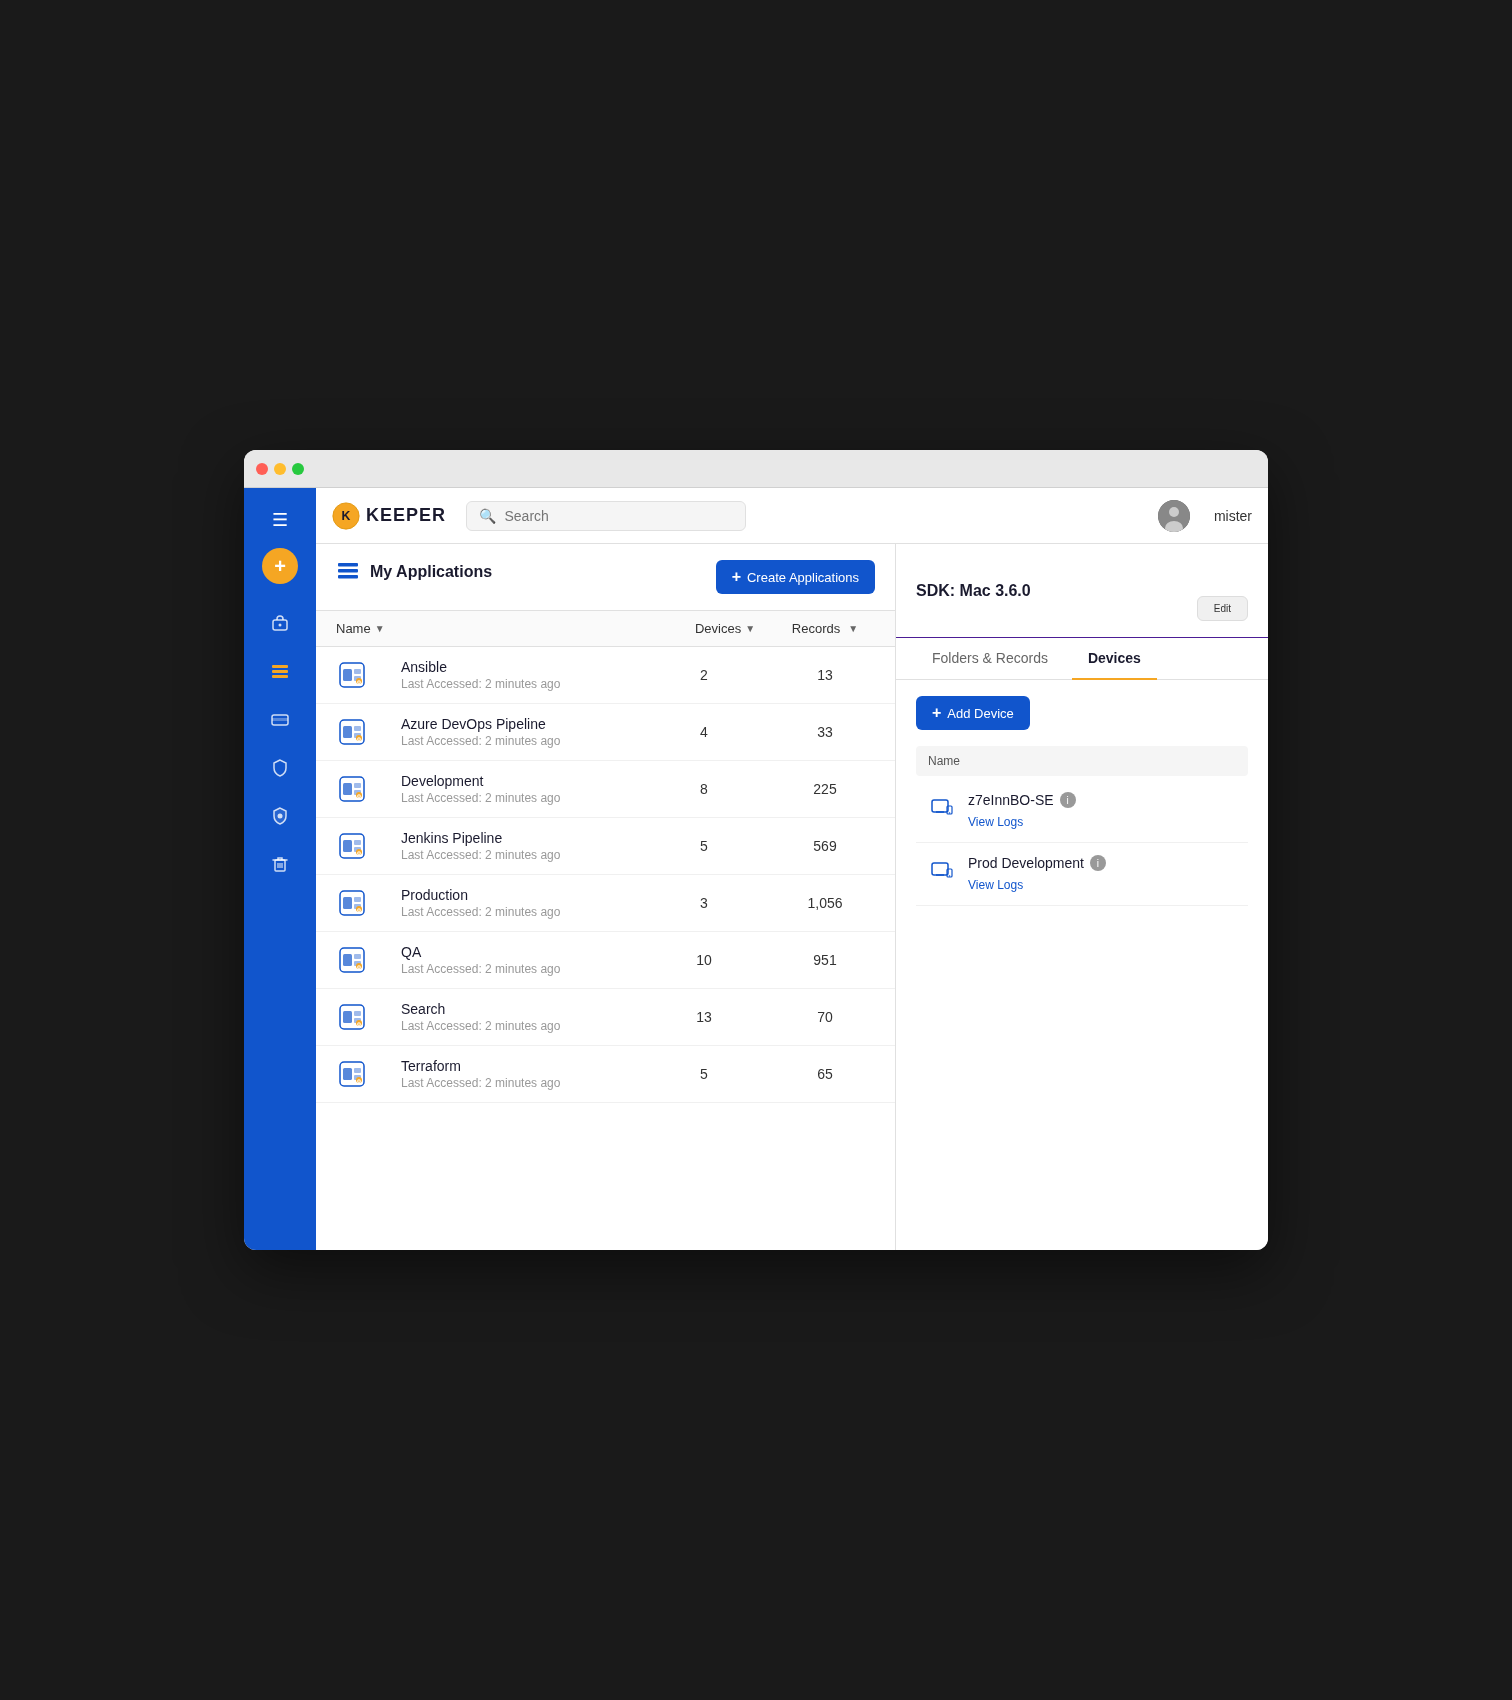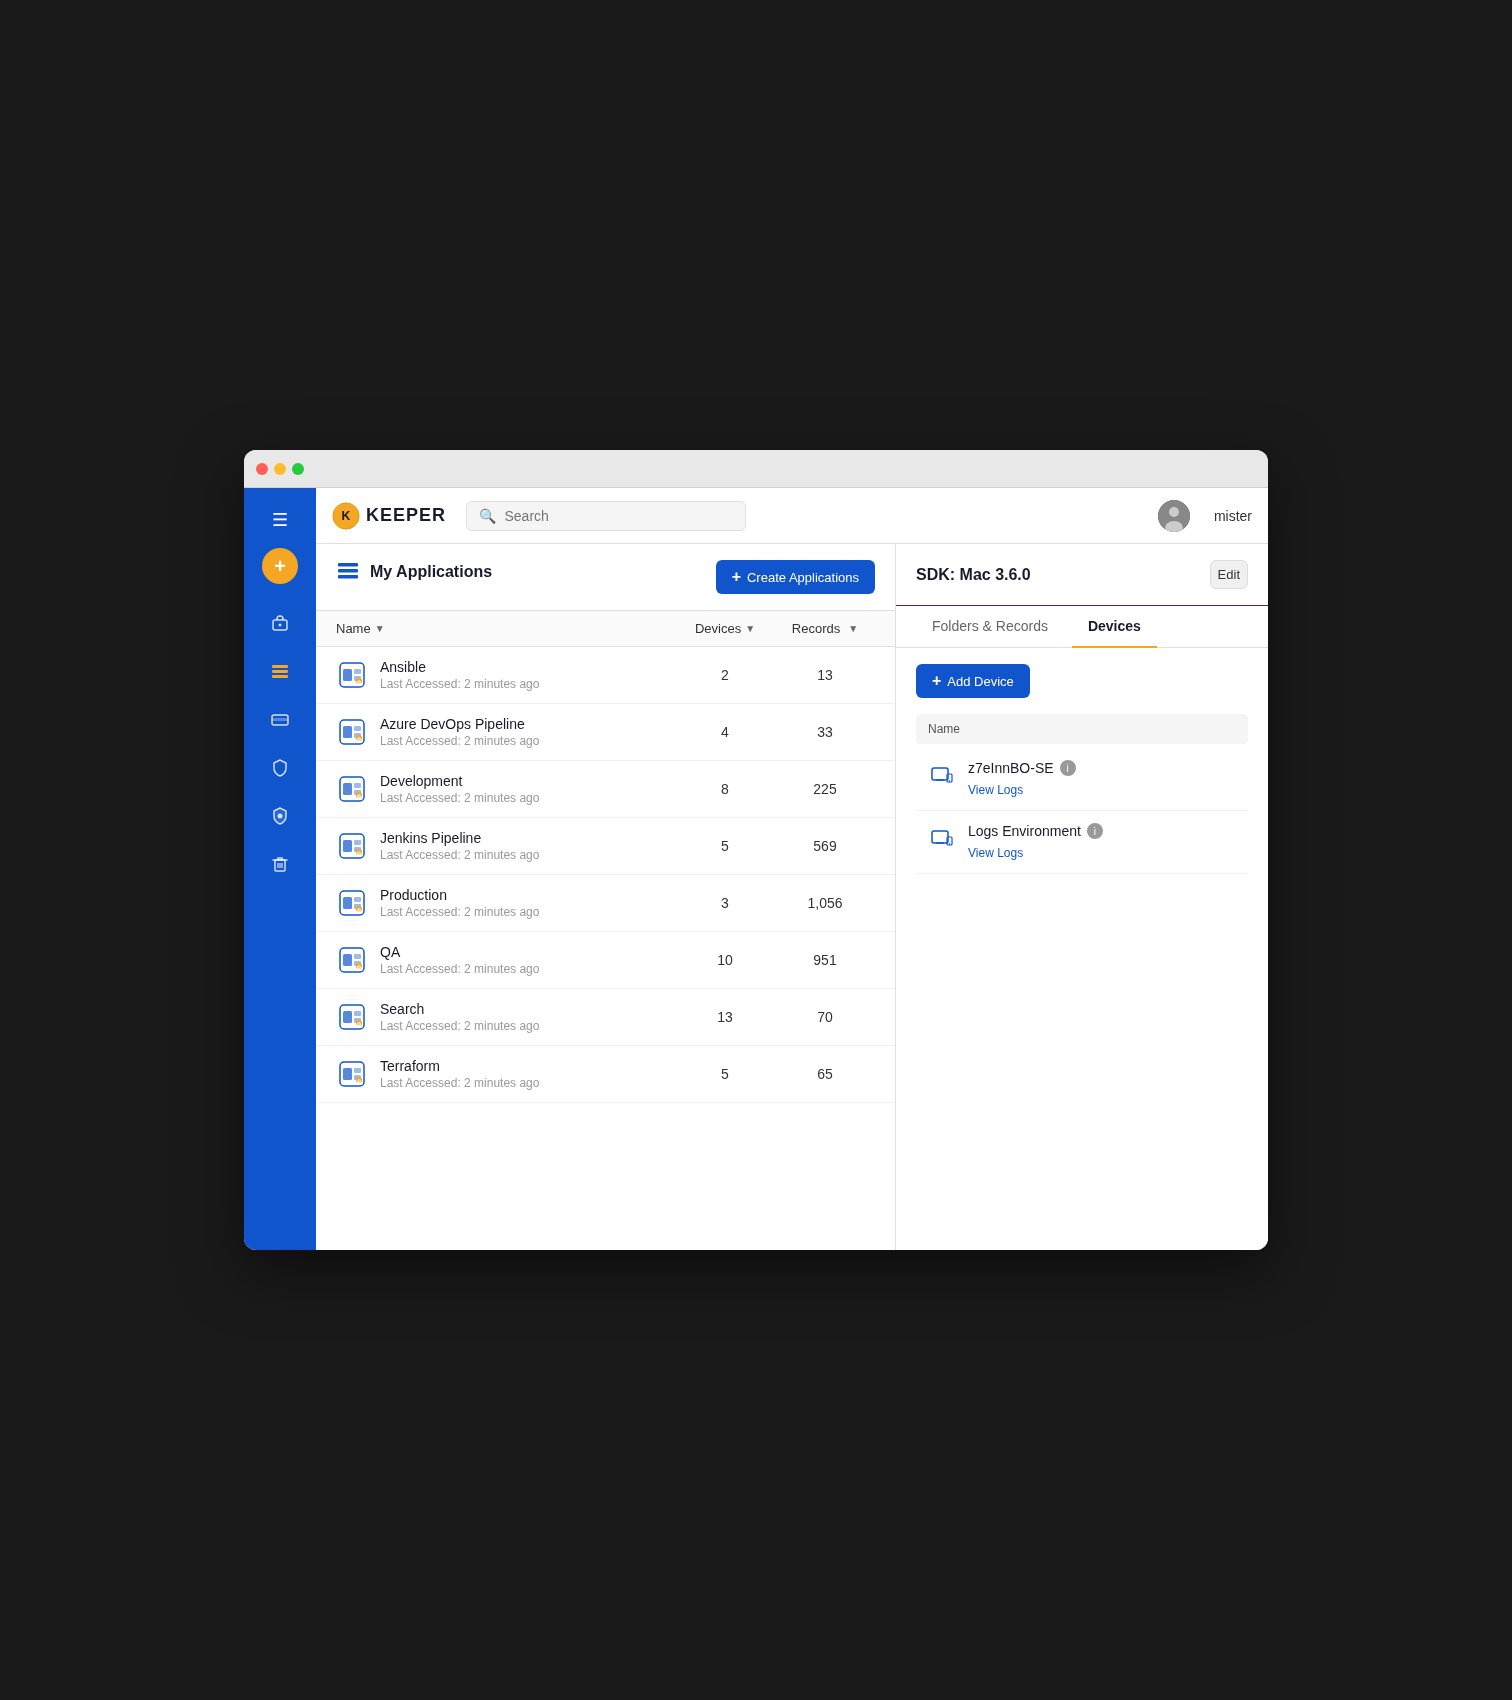--- a/index.html
+++ b/index.html
@@ -354,10 +354,11 @@
       background: #f0f0f0;
       border: 1px solid #ddd;
       border-radius: 6px;
-      padding: 6px 7px;
-      font-size: 13px;
+      padding: 6px 16px;
+      font-size: 10px;
       cursor: pointer;
       color: #333;
+      margin-top: 36px;
     }
 
     .tabs {

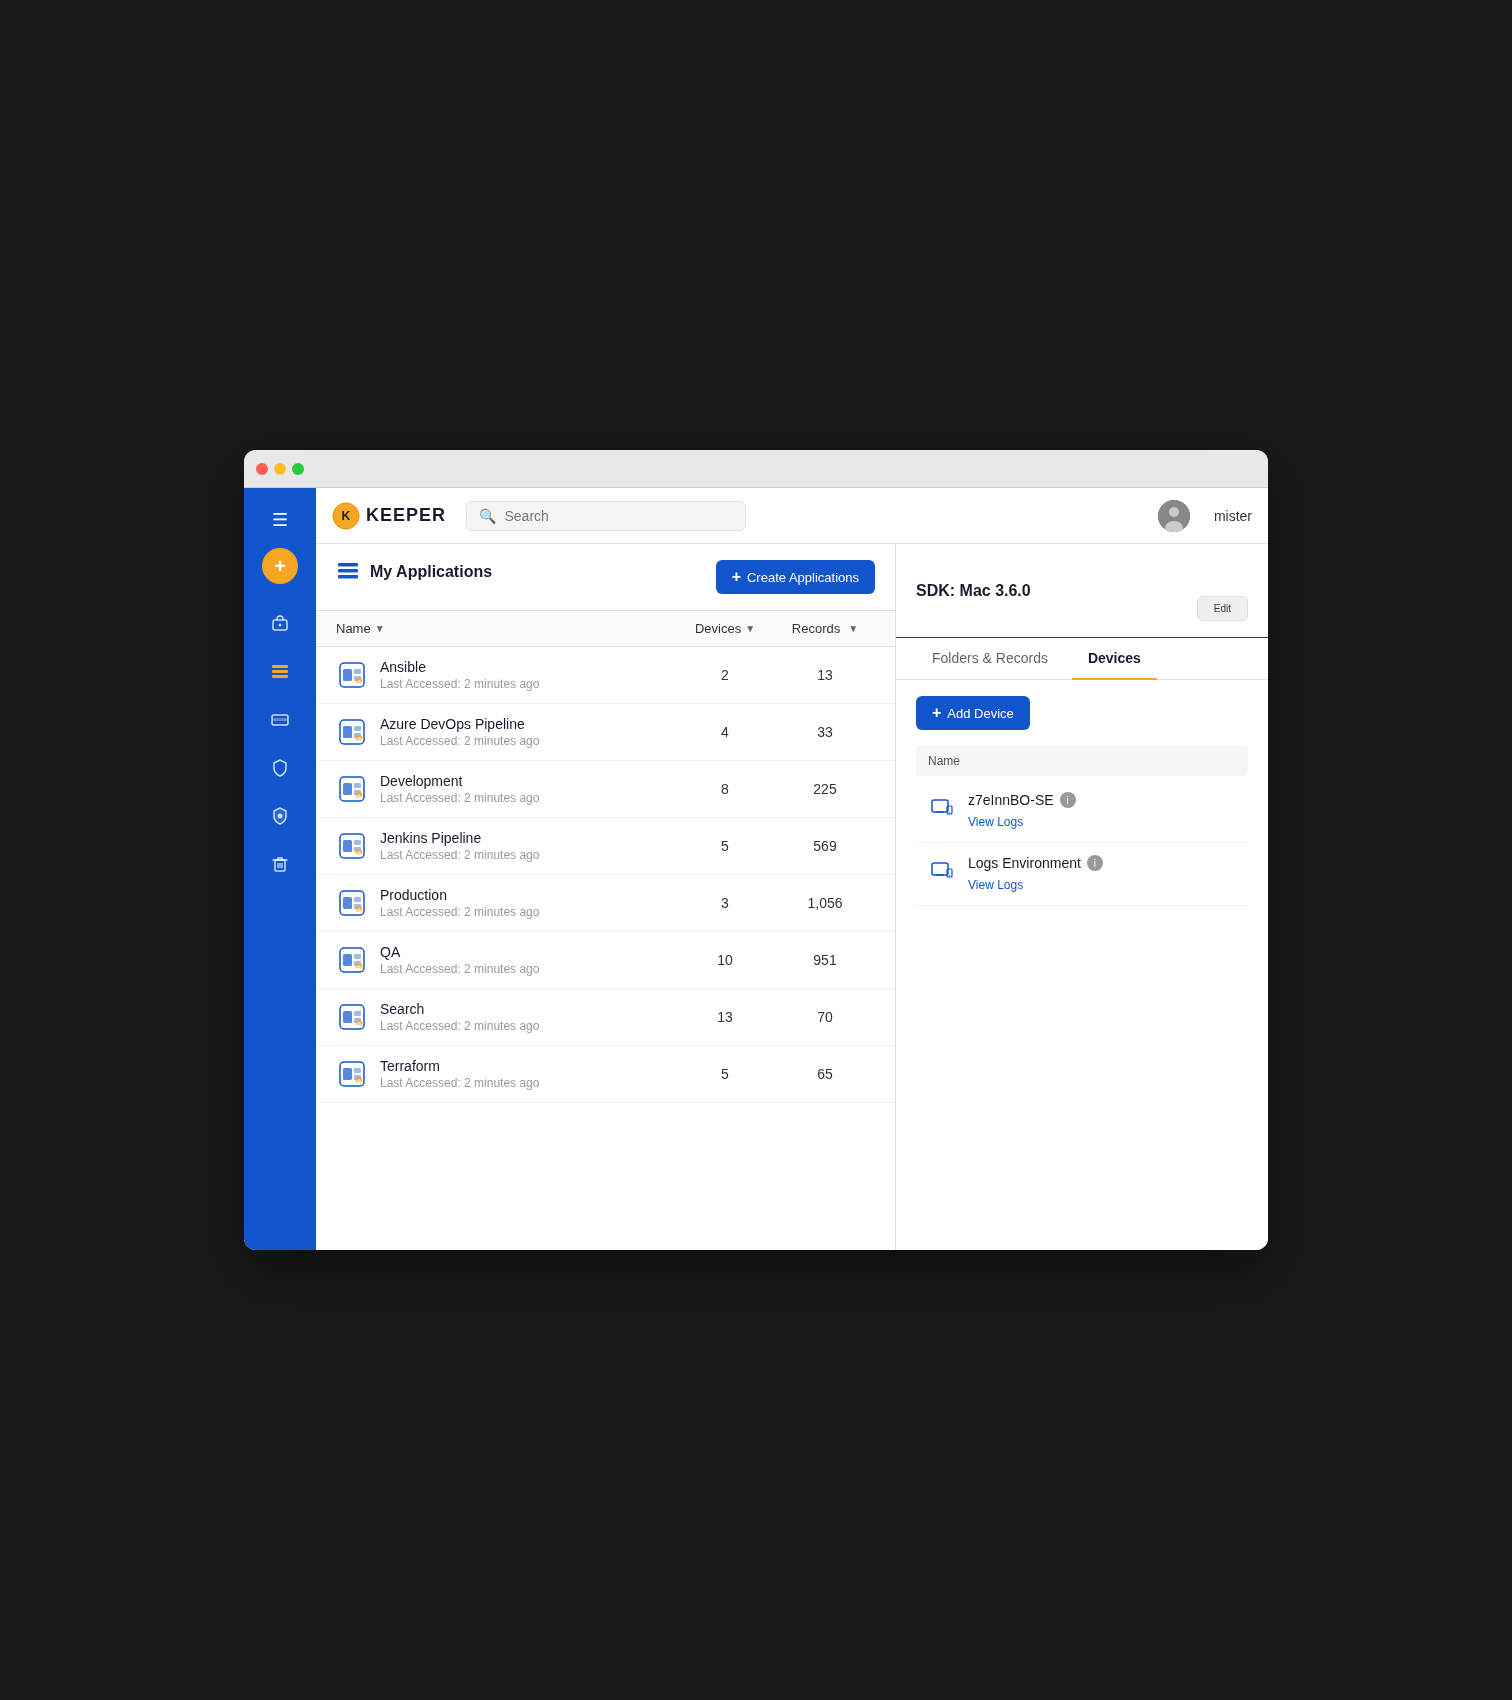--- a/index.html
+++ b/index.html
@@ -285,6 +285,7 @@
       padding: 12px 20px;
       border-bottom: 1px solid #f0f0f0;
       cursor: pointer;
+      gap: 21px;
     }
 
     .row-icon {

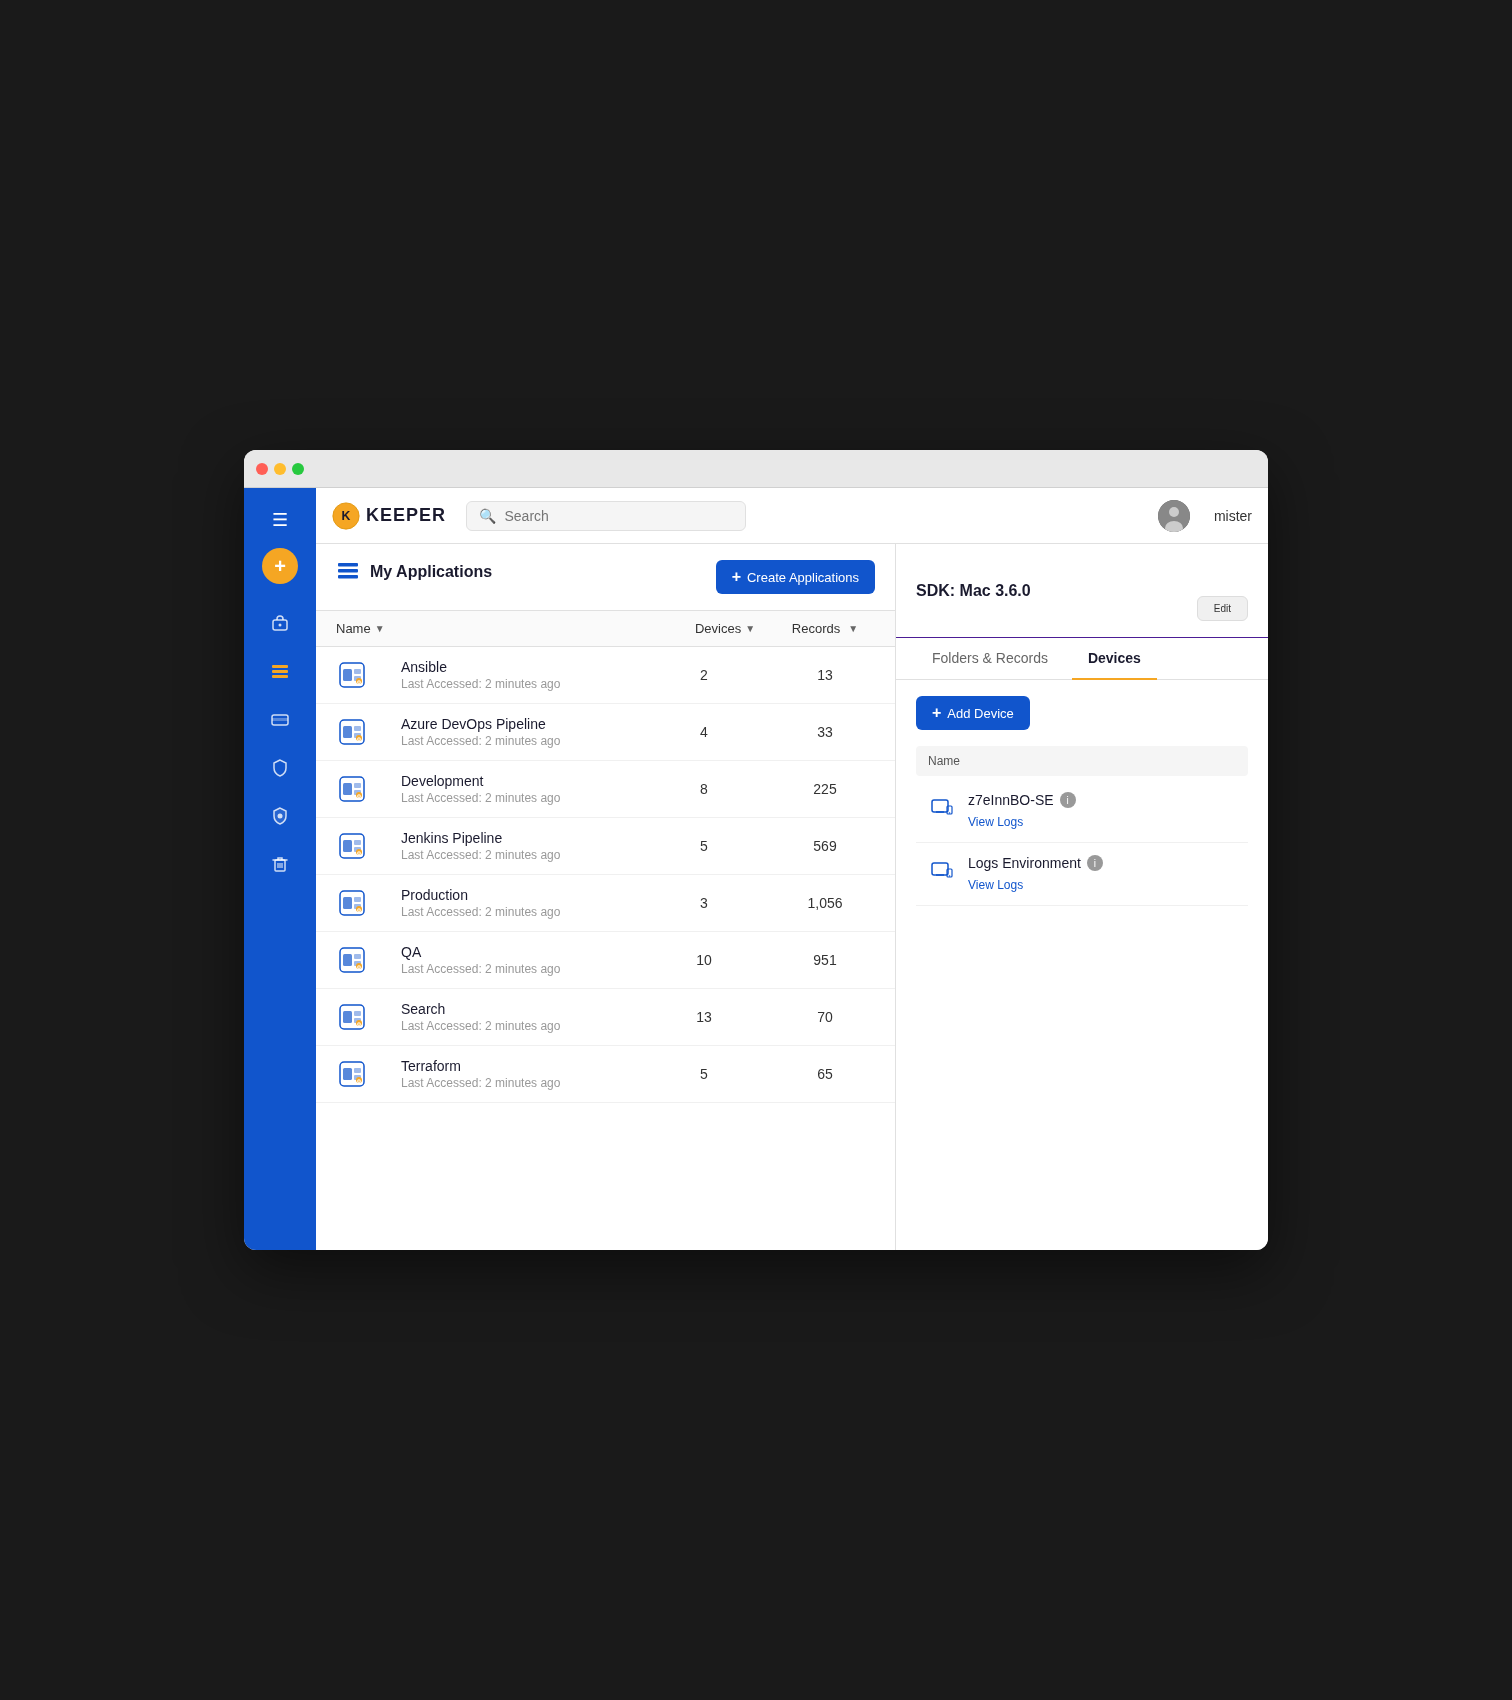--- a/index.html
+++ b/index.html
@@ -797,7 +797,7 @@
     </div>
     <div class="device-info">
       <div class="device-name-row">
-        <span class="device-name">Logs Environment</span>
+        <span class="device-name">Prod Development</span>
         <div class="info-icon">i</div>
       </div>
       <a class="view-logs-link">View Logs</a>

